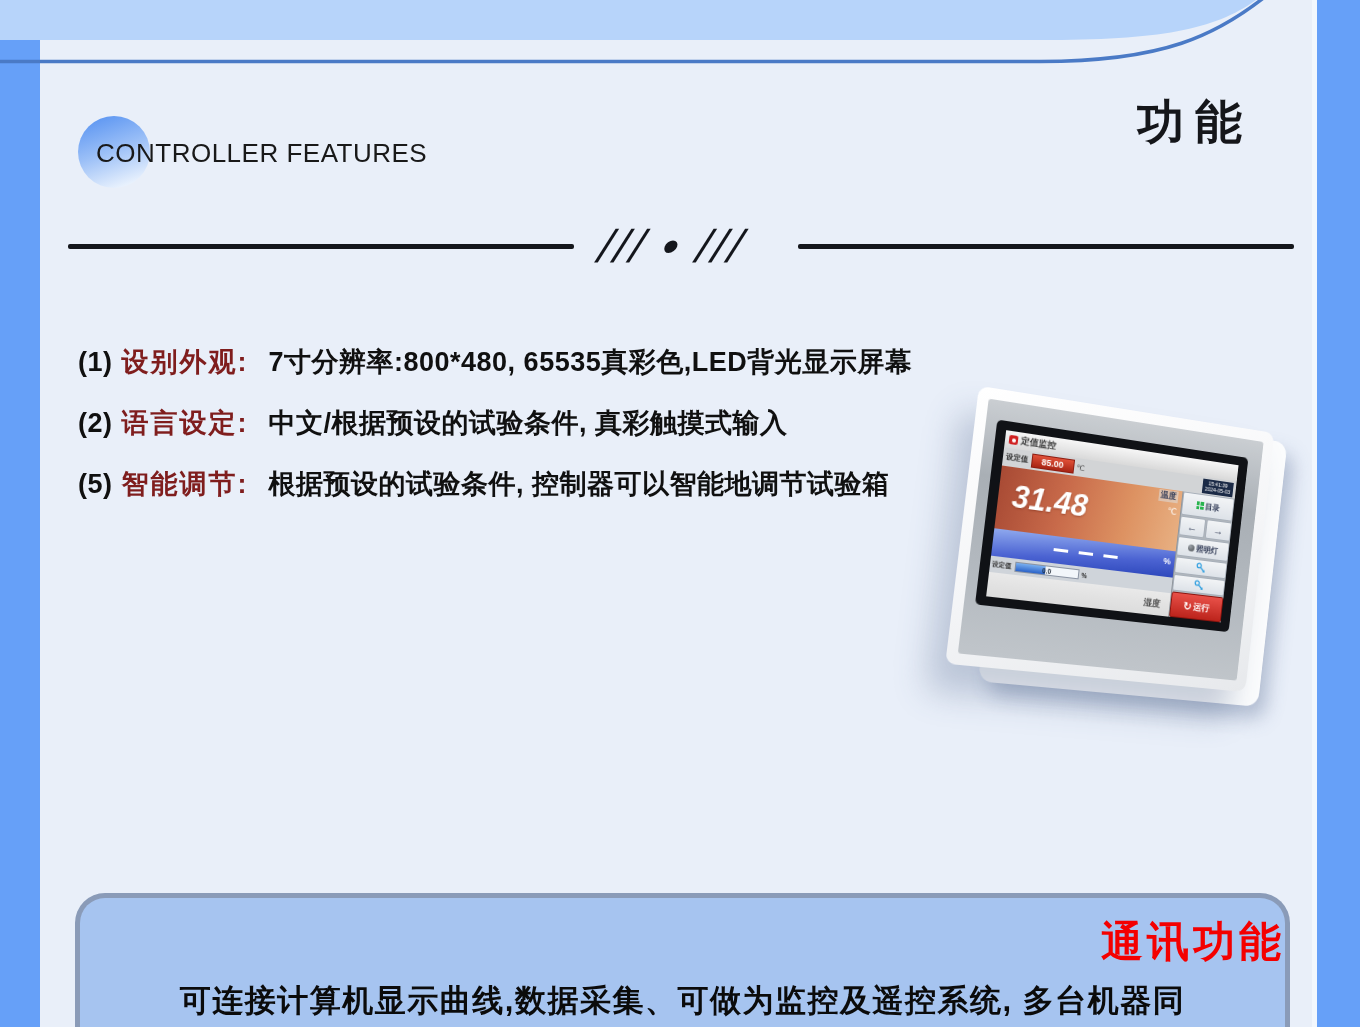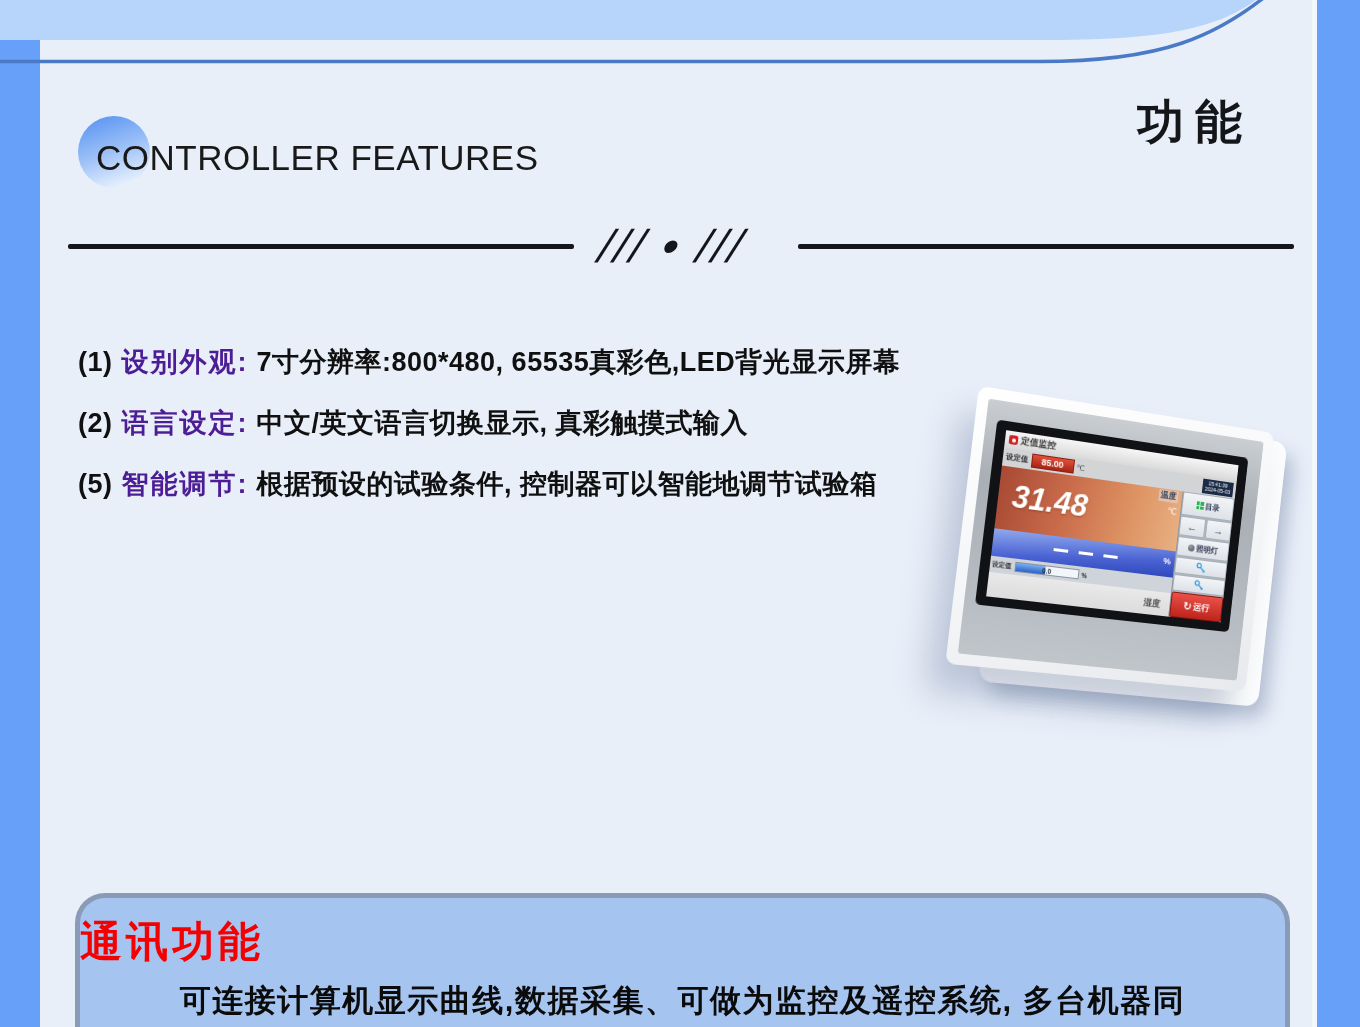--- a/index.html
+++ b/index.html
@@ -27,7 +27,7 @@
   }
   .title-en {
     position:absolute; left:96px; top:138px;
-    font-size:35px; color:#191919; letter-spacing:.5px; font-weight:400;
+    font-size:26px; color:#191919; letter-spacing:.5px; font-weight:400;
   }
   .title-cn {
     position:absolute; right:118px; top:94px; 

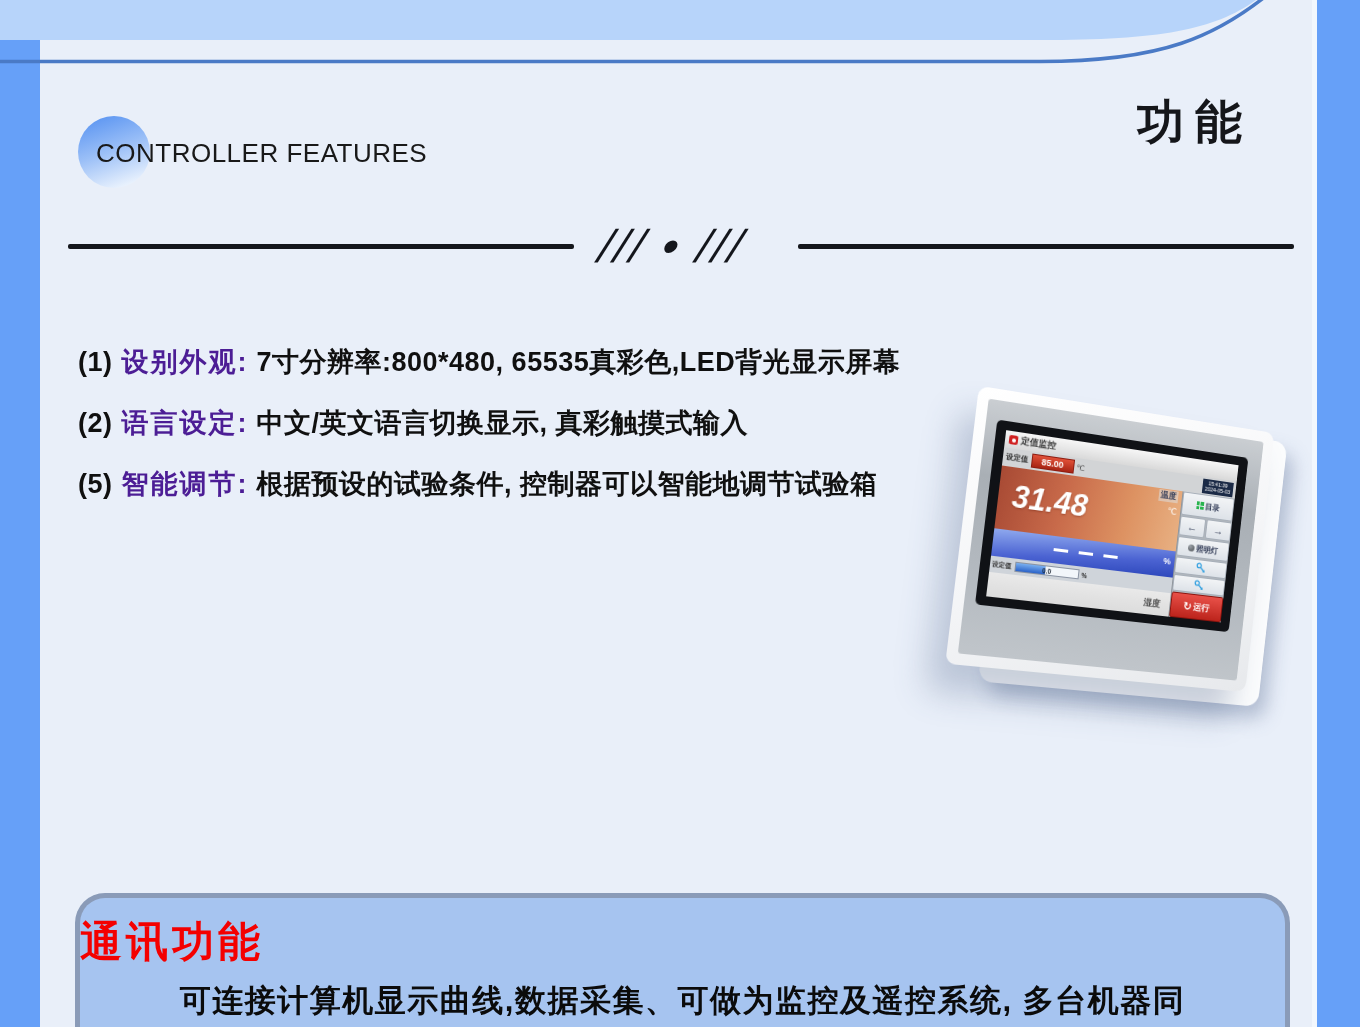--- a/index.html
+++ b/index.html
@@ -51,7 +51,7 @@
     font-size:27px; line-height:61px; font-weight:700; color:#101010; letter-spacing:.5px;
   }
   .feat .fnum { margin-right:9px; }
-  .feat .flabel { color:#4c1d95; margin-right:8px; letter-spacing:2px; }
+  .feat .flabel { color:#7f1d1d; margin-right:20px; letter-spacing:2px; }
   .feat .ftext { white-space:pre-wrap; }
   
   .device {

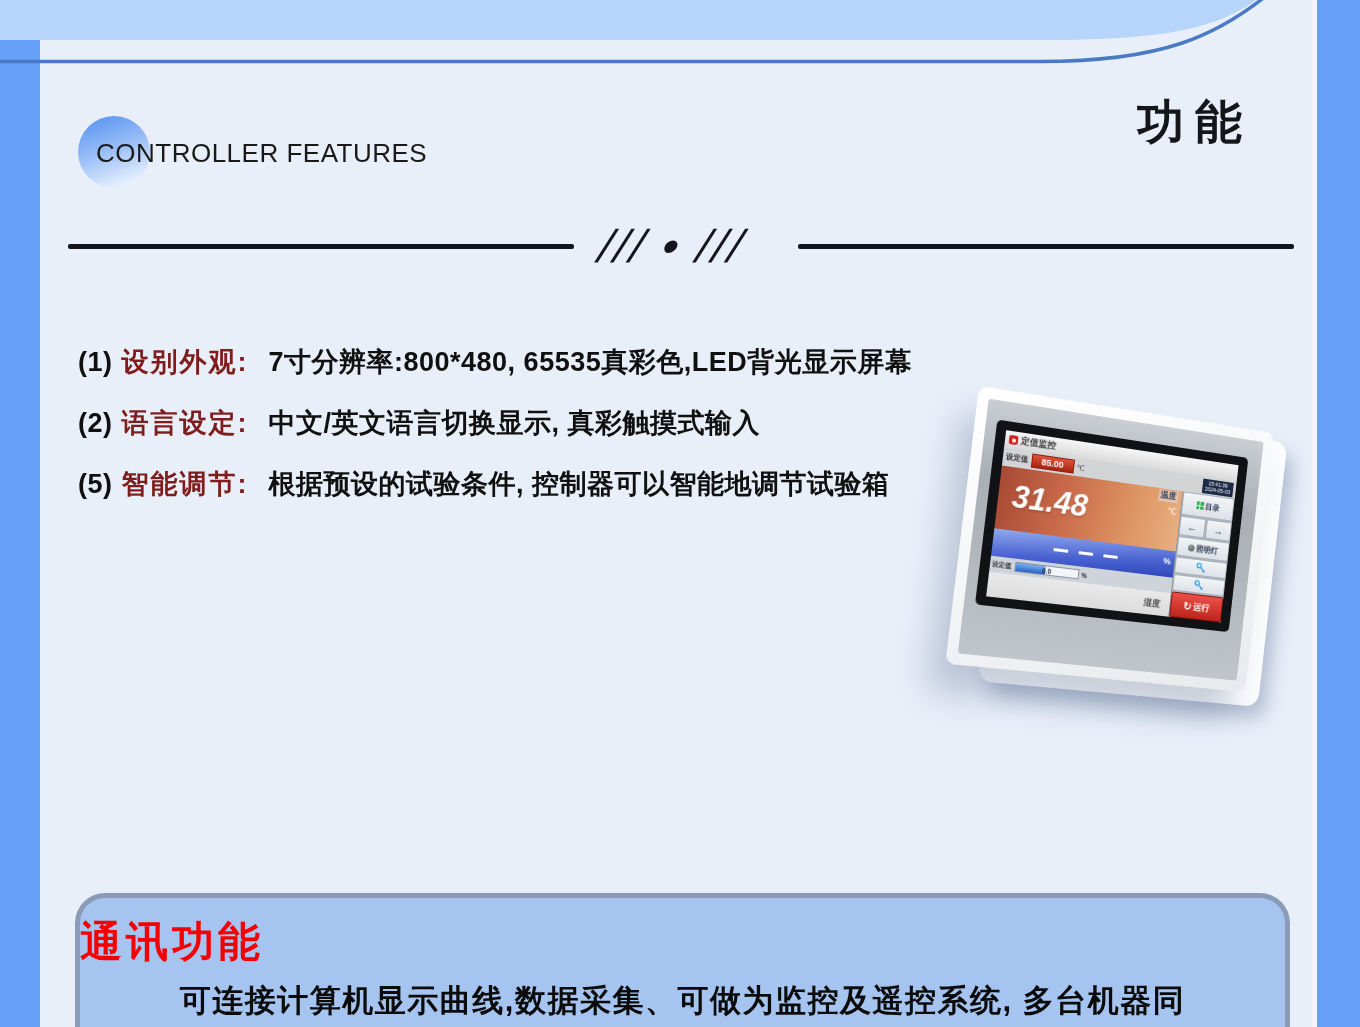--- a/index.html
+++ b/index.html
@@ -167,7 +167,7 @@
 
 <div class="features">
   <div class="feat"><span class="fnum">(1)</span><span class="flabel">设别外观:</span><span class="ftext">7寸分辨率:800*480, 65535真彩色,LED背光显示屏幕</span></div>
-  <div class="feat"><span class="fnum">(2)</span><span class="flabel">语言设定:</span><span class="ftext">中文/英文语言切换显示, 真彩触摸式输入</span></div>
+  <div class="feat"><span class="fnum">(2)</span><span class="flabel">语言设定:</span><span class="ftext">中文/根据预设的试验条件, 真彩触摸式输入</span></div>
   <div class="feat"><span class="fnum">(5)</span><span class="flabel">智能调节:</span><span class="ftext">根据预设的试验条件, 控制器可以智能地调节试验箱</span></div>
 </div>
 

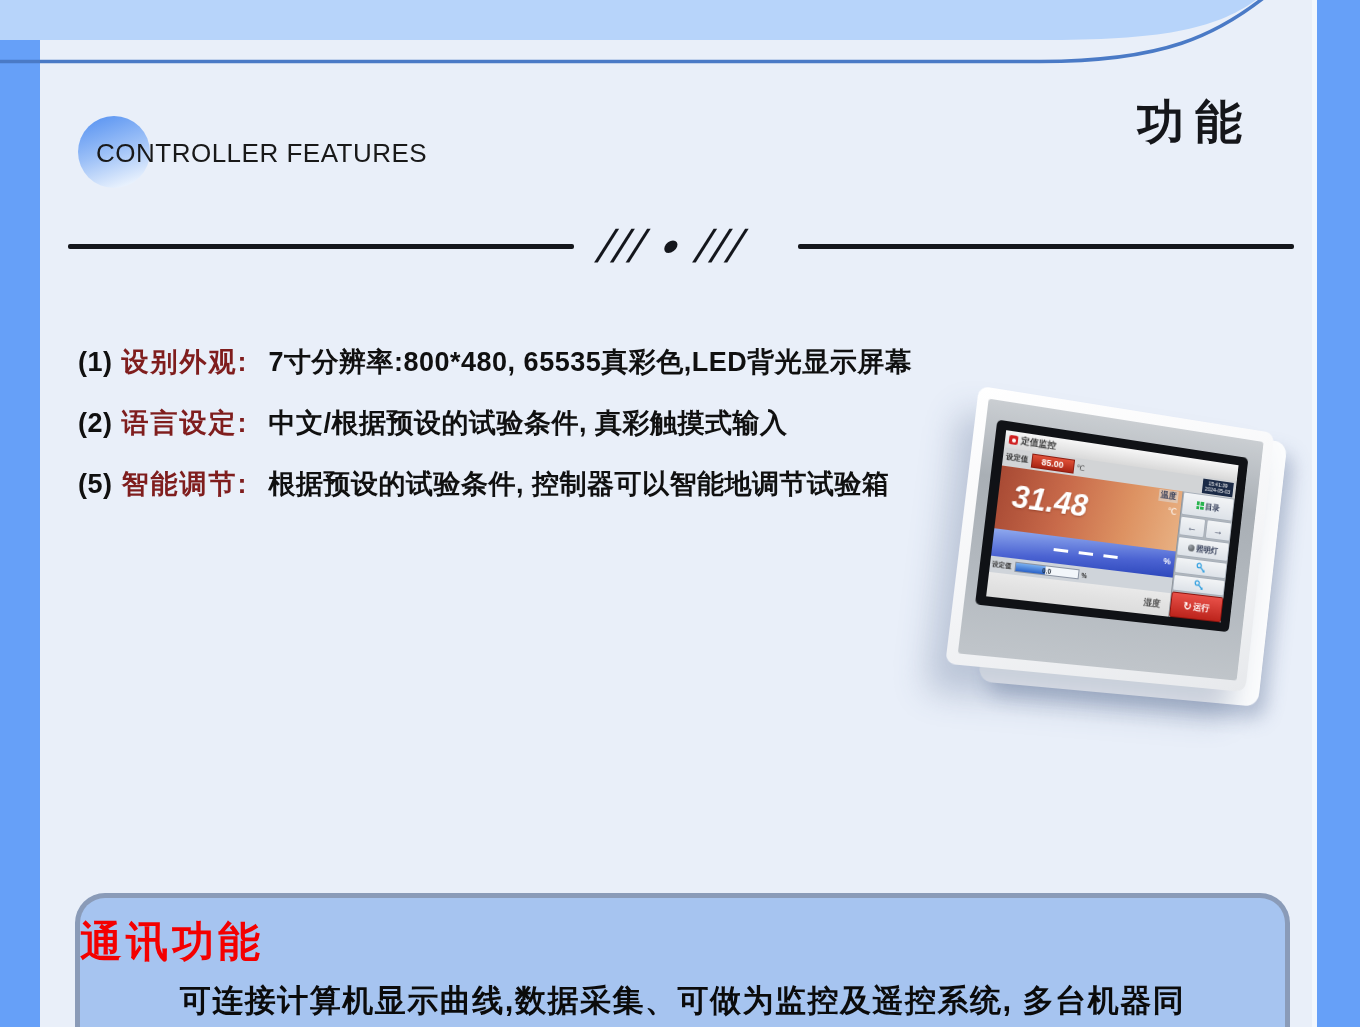--- a/index.html
+++ b/index.html
@@ -134,7 +134,7 @@
     border-radius:30px 30px 0 0;
   }
   .comm-title {
-    position:absolute; left:0; right:0; top:16px; text-align:left;
+    position:absolute; left:0; right:0; top:16px; text-align:right;
     font-size:42px; font-weight:800; color:#f40000; letter-spacing:4px;
   }
   .comm-text {

